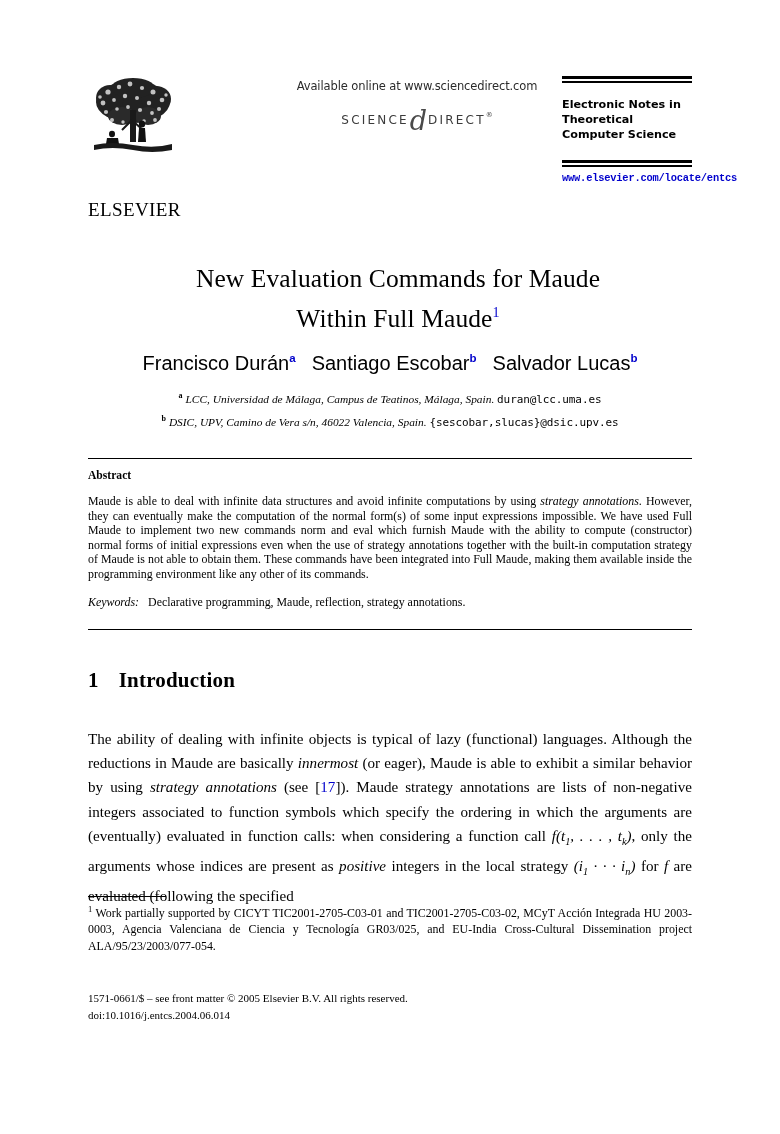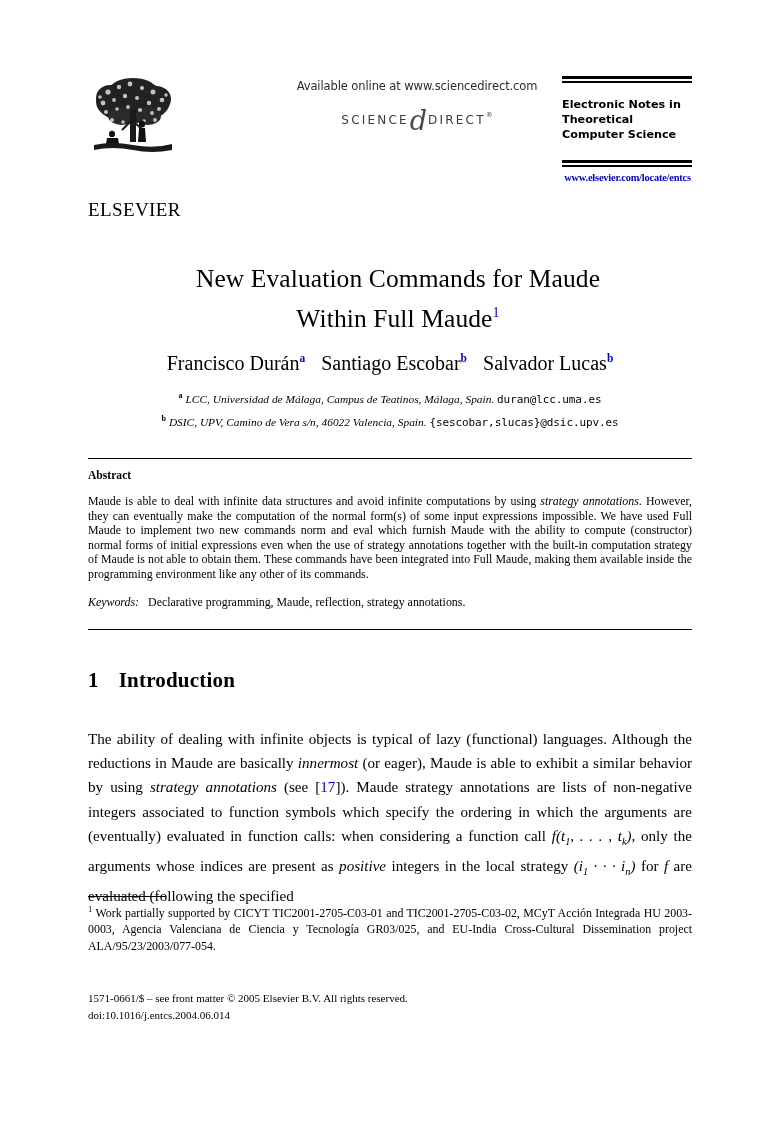--- a/index.html
+++ b/index.html
@@ -140,7 +140,7 @@
     top: 100px;
     width: 131px;
     text-align: center;
-    font-family: Liberation Serif, serif;
+    font-family: Liberation Mono, monospace;
     font-weight: bold;
     font-size: 10.4px;
     color: #0000cc;

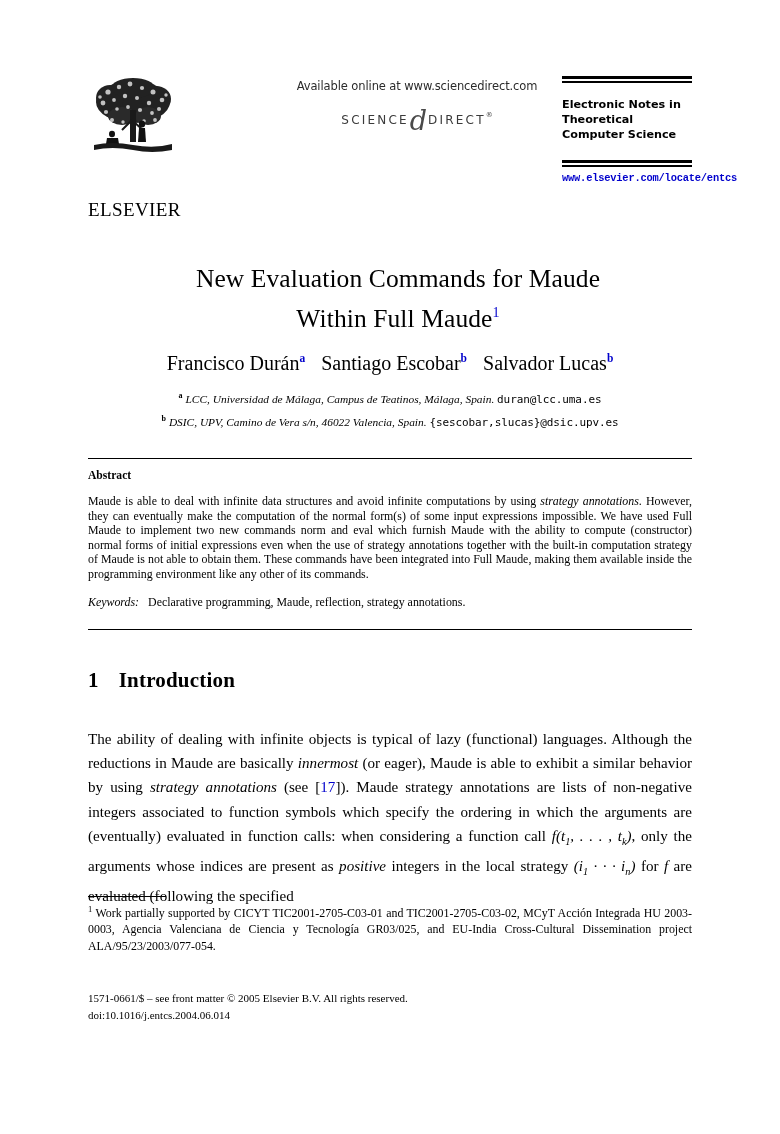--- a/index.html
+++ b/index.html
@@ -176,7 +176,7 @@
     top: 352px;
     width: 604px;
     text-align: center;
-    font-family: Liberation Serif, serif;
+    font-family: Liberation Sans, sans-serif;
     font-size: 20px;
     white-space: nowrap;
   }

